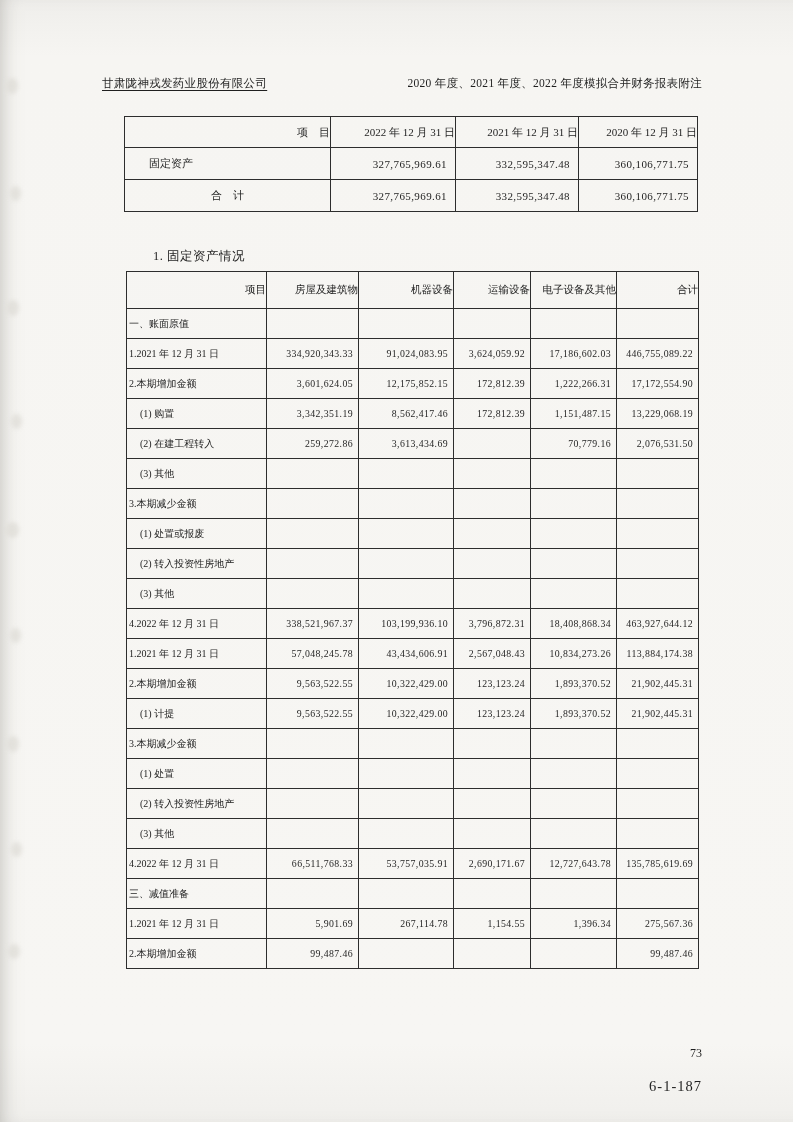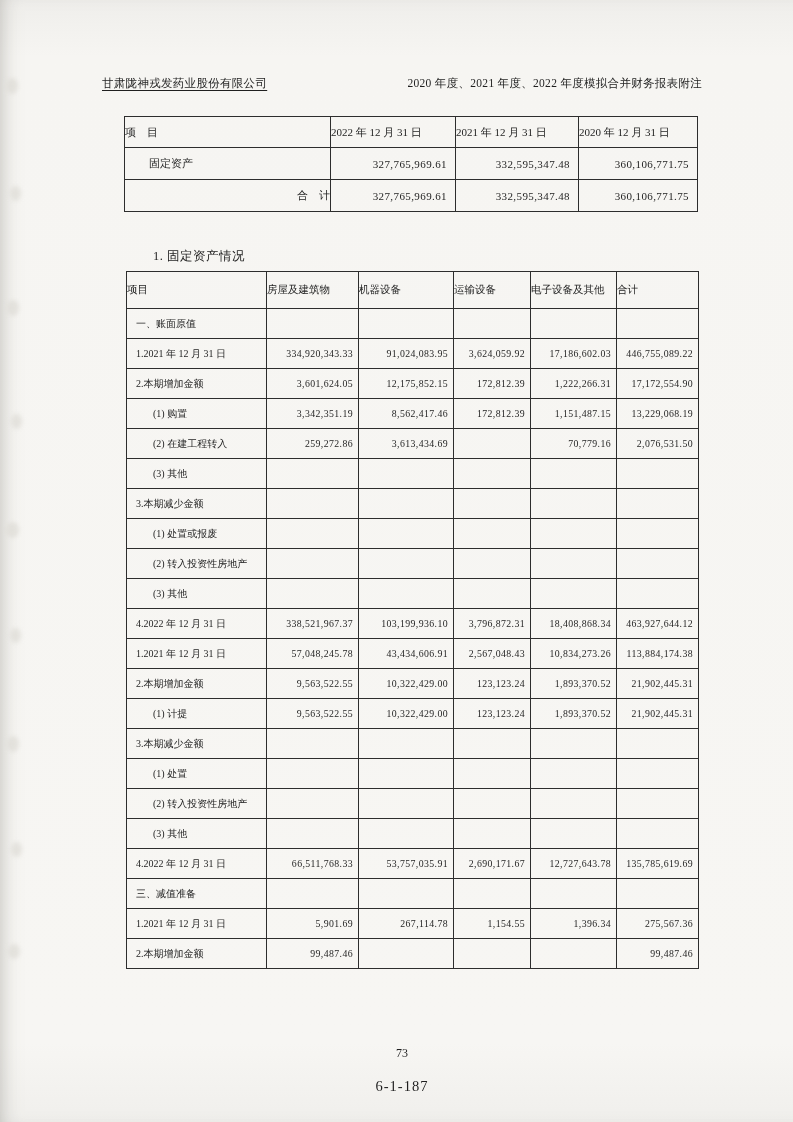--- a/index.html
+++ b/index.html
@@ -31,7 +31,7 @@
   .company { text-decoration: underline; text-underline-offset: 3px; }
   table { border-collapse: collapse; table-layout: fixed; background: transparent; }
   th, td { border: 1px solid #2d2d2d; overflow: hidden; white-space: nowrap; }
-  th { font-weight: normal; text-align: left; }
+  th { font-weight: normal; text-align: right; }
   .summary { position: absolute; top: 116px; left: 124px; width: 573px; }
   .summary th { height: 31px; font-size: 11px; }
   .summary td { height: 32px; font-size: 11px; }

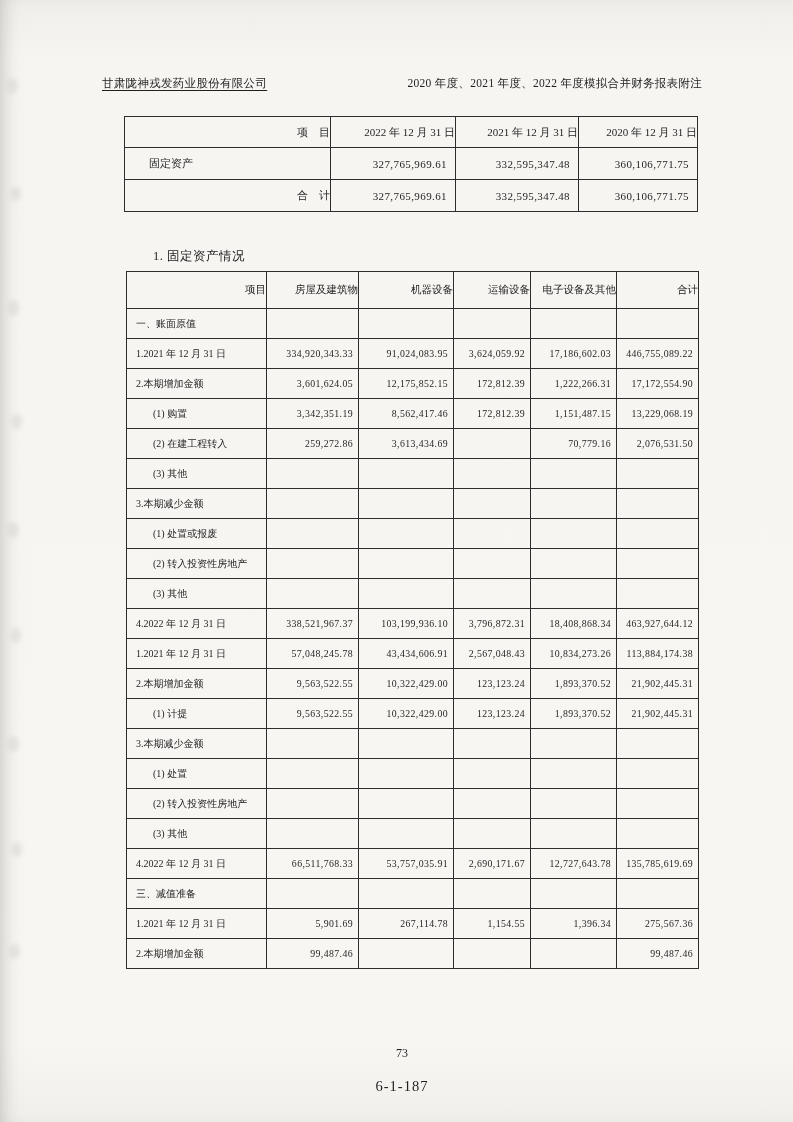--- a/index.html
+++ b/index.html
@@ -36,7 +36,7 @@
   .summary th { height: 31px; font-size: 11px; }
   .summary td { height: 32px; font-size: 11px; }
   .c-label { text-align: left; padding-left: 24px; }
-  .c-label.center { text-align: right; padding-left: 0; }
+  .c-label.center { text-align: center; padding-left: 0; }
   .c-num { text-align: right; padding-right: 8px; letter-spacing: .4px; font-size: 10.5px; }
   .section-heading {
     position: absolute; top: 248px; left: 153px;

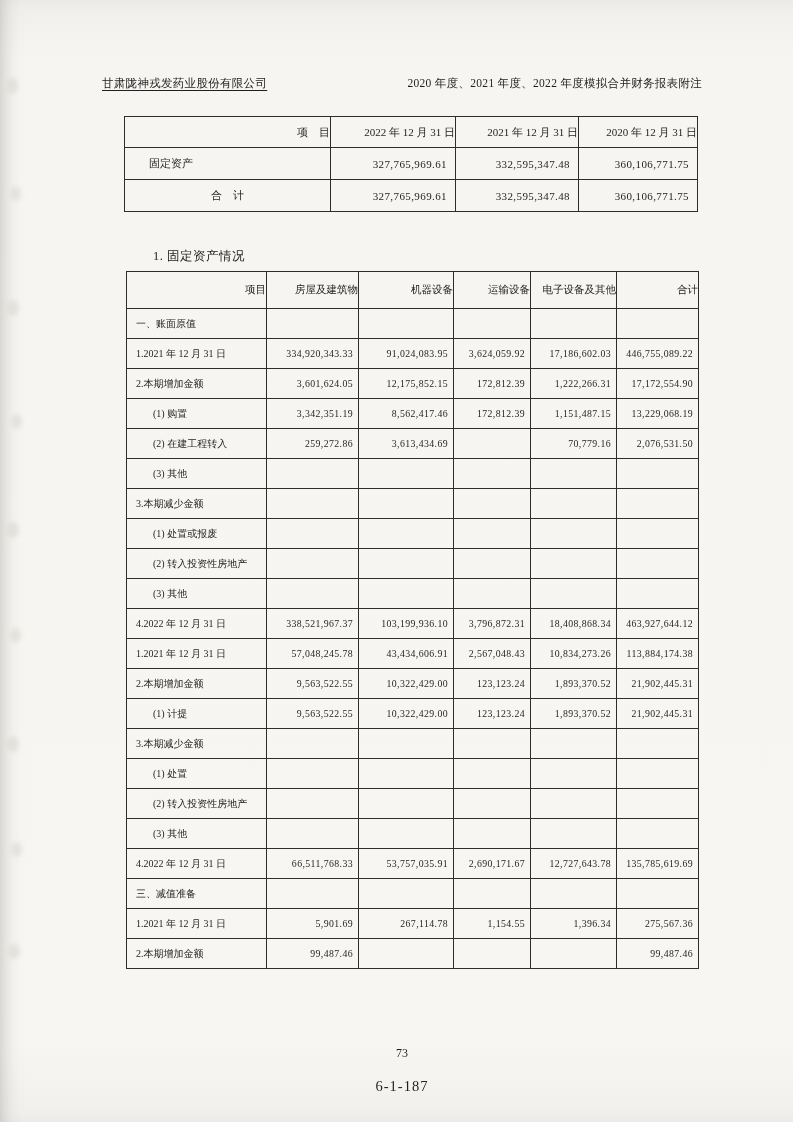--- a/index.html
+++ b/index.html
@@ -45,7 +45,7 @@
   .detail { position: absolute; top: 271px; left: 126px; width: 572px; }
   .detail th { height: 37px; font-size: 10.5px; }
   .detail td { height: 30px; font-size: 10px; }
-  .detail .c-label { padding-left: 9px; }
+  .detail .c-label { padding-left: 2px; }
   .detail .c-label.indent { padding-left: 26px; }
   .detail .c-num { padding-right: 5px; font-size: 9.8px; }
   .footer { position: absolute; left: 102px; width: 600px; top: 1046px; text-align: center; }

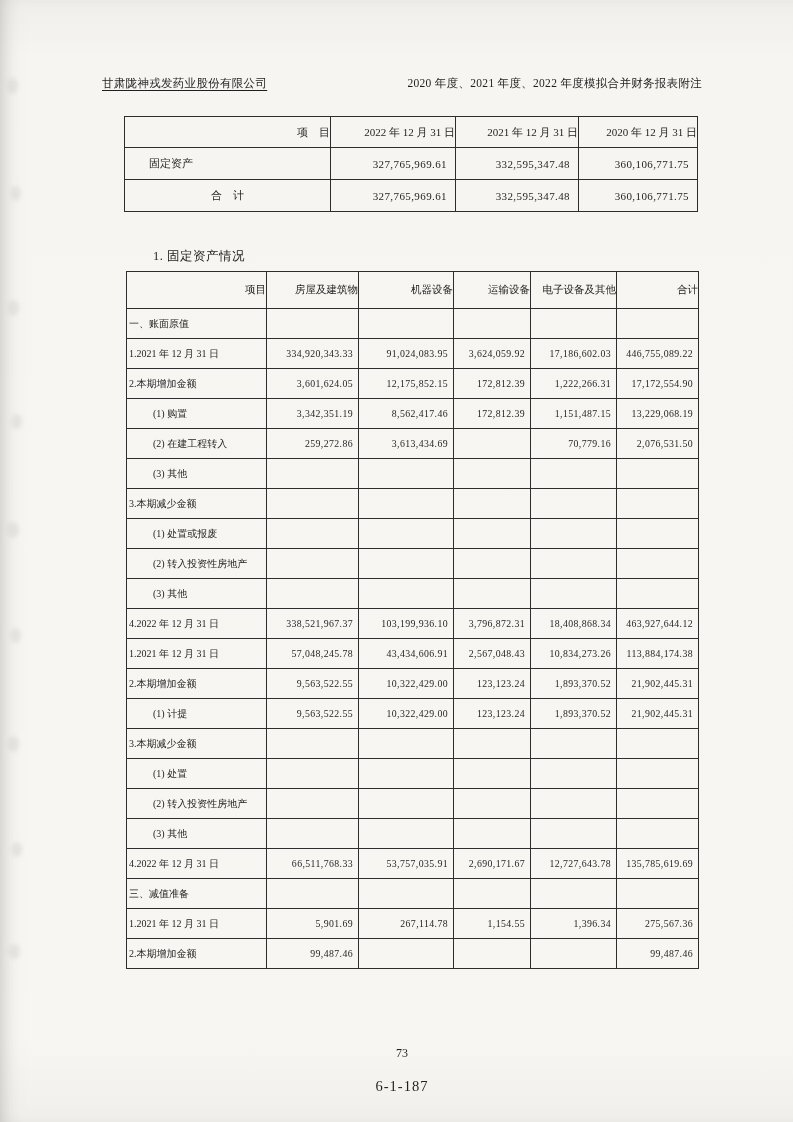--- a/index.html
+++ b/index.html
@@ -46,7 +46,7 @@
   .detail th { height: 37px; font-size: 10.5px; }
   .detail td { height: 30px; font-size: 10px; }
   .detail .c-label { padding-left: 2px; }
-  .detail .c-label.indent { padding-left: 26px; }
+  .detail .c-label.indent { padding-left: 13px; }
   .detail .c-num { padding-right: 5px; font-size: 9.8px; }
   .footer { position: absolute; left: 102px; width: 600px; top: 1046px; text-align: center; }
   .page-number { font-size: 12px; }

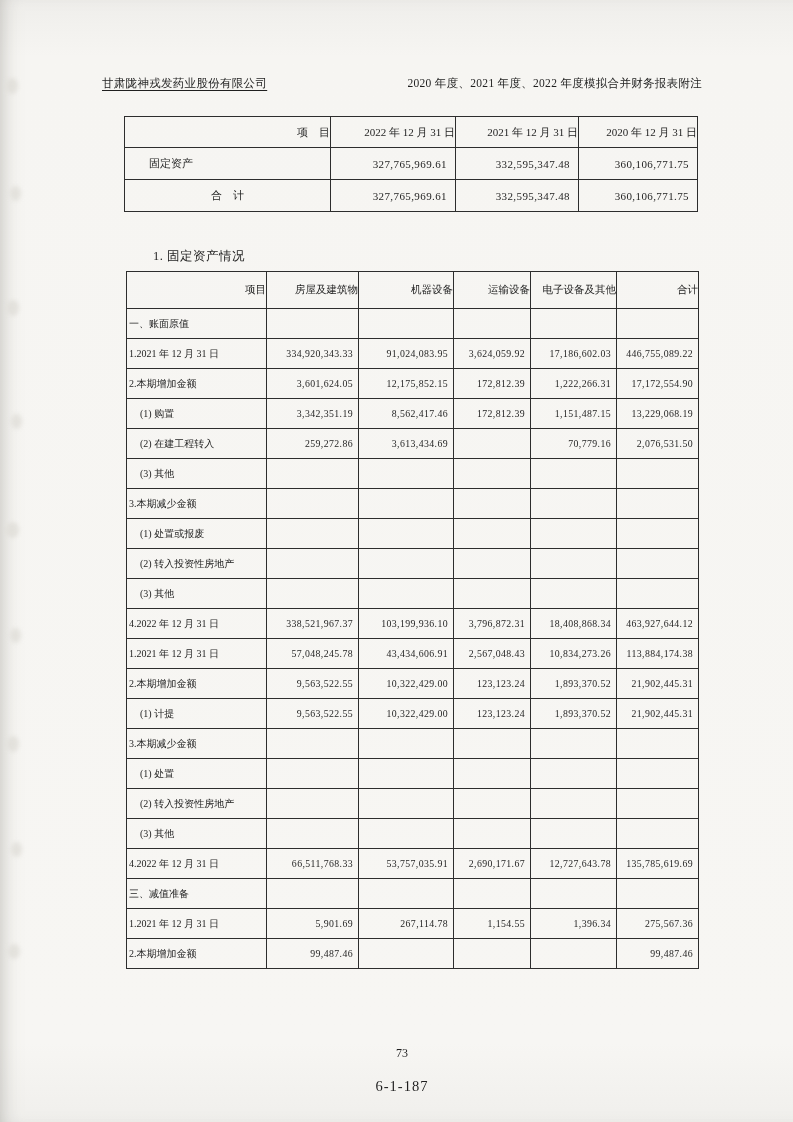--- a/index.html
+++ b/index.html
@@ -48,7 +48,7 @@
   .detail .c-label { padding-left: 2px; }
   .detail .c-label.indent { padding-left: 13px; }
   .detail .c-num { padding-right: 5px; font-size: 9.8px; }
-  .footer { position: absolute; left: 102px; width: 600px; top: 1046px; text-align: center; }
+  .footer { position: absolute; left: 102px; width: 600px; top: 1046px; text-align: right; }
   .page-number { font-size: 12px; }
   .doc-number { font-size: 14.5px; margin-top: 17px; letter-spacing: 1px; }
 </style>

